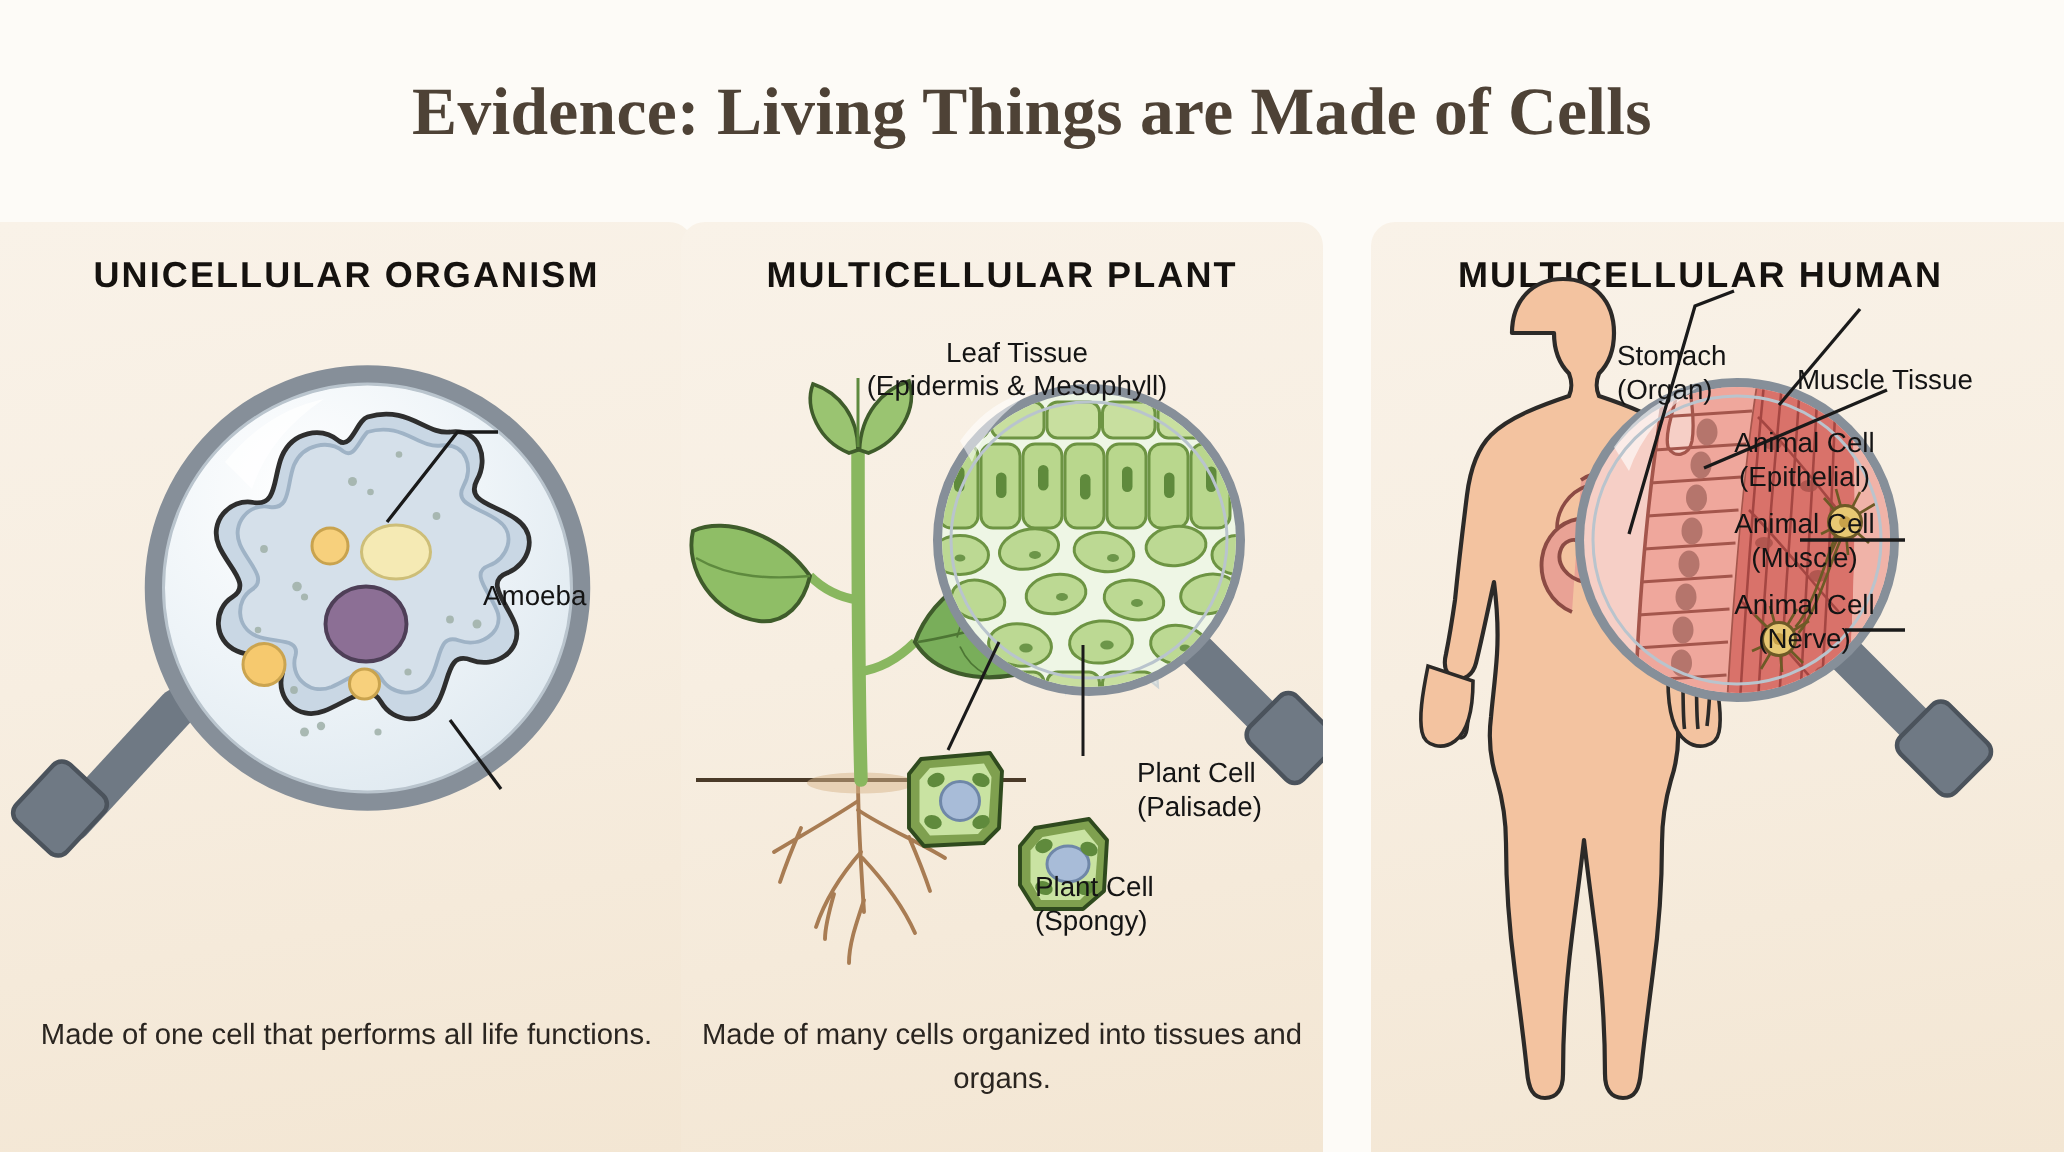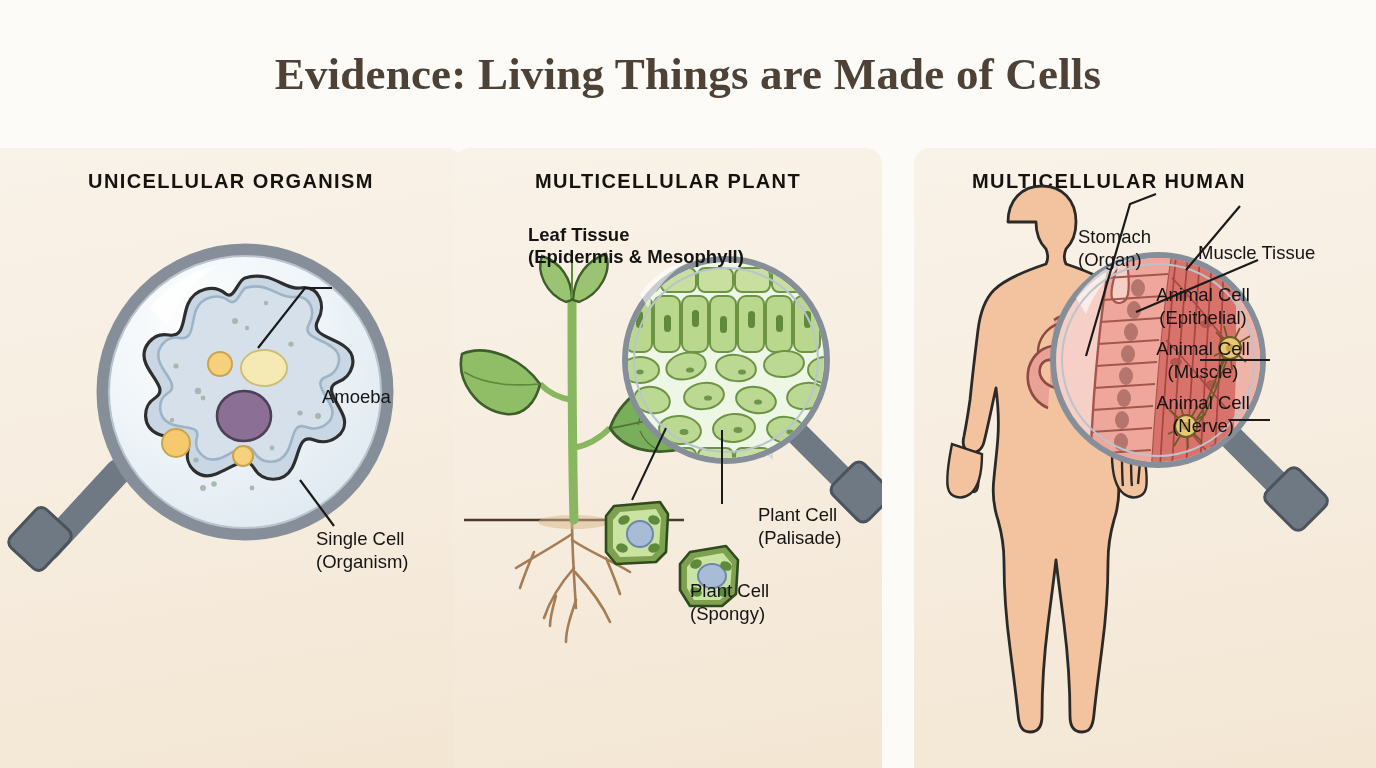--- a/index.html
+++ b/index.html
@@ -29,7 +29,7 @@
   .panel.p3{left:914px;width:471px;border-radius:16px 0 0 0;}
   .panel-head{
     position:absolute;top:22px;left:0;width:100%;text-align:center;
-    font-size:20px;font-weight:700;color:#15120f;letter-spacing:1.4px;
+    font-size:24px;font-weight:700;color:#15120f;letter-spacing:1.4px;
   }
   .caption{
     position:absolute;left:0;width:100%;top:528px;text-align:center;

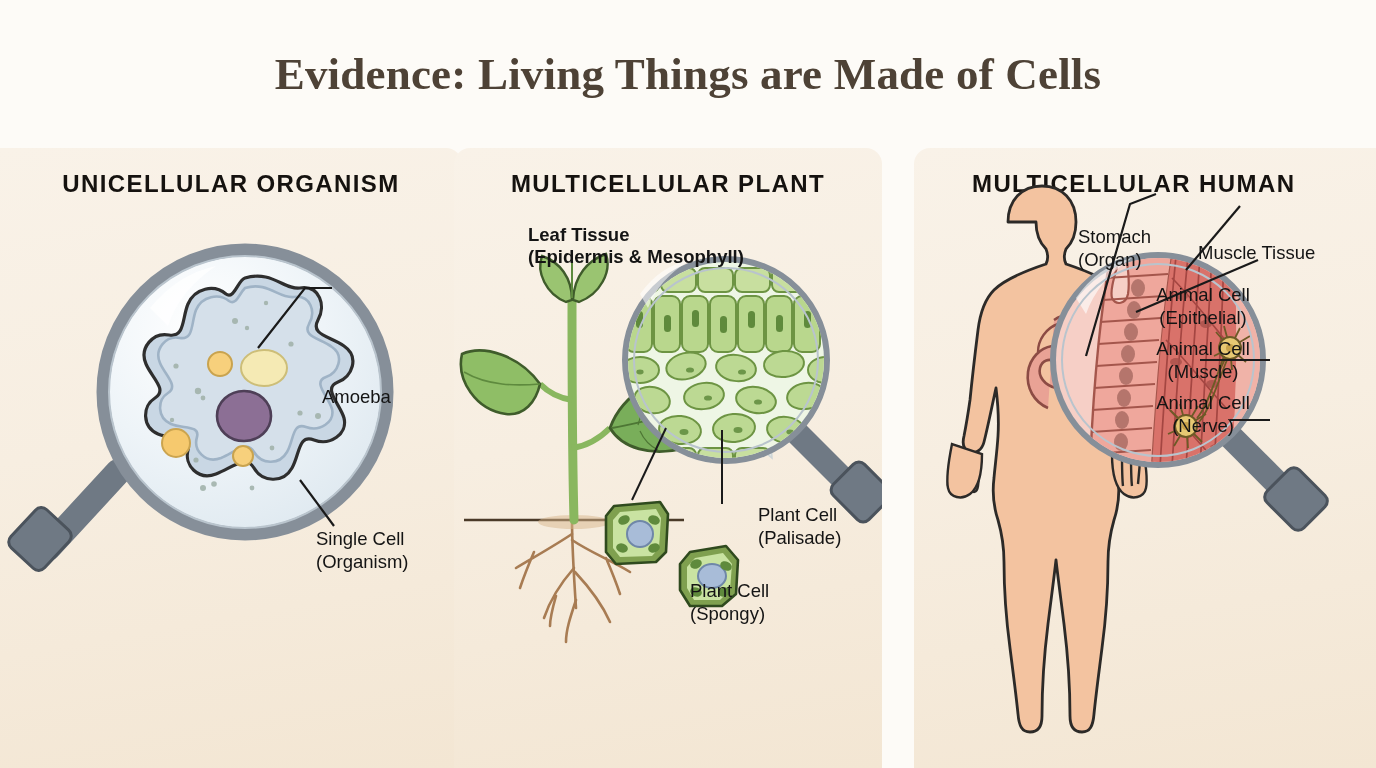--- a/index.html
+++ b/index.html
@@ -41,7 +41,7 @@
     position:absolute;font-size:18.5px;color:#141414;line-height:1.24;
     white-space:pre-line;
   }
-  .lbl.c{font-weight:bold;}
+  .lbl.c{text-align:center;}
   .lbl.r{text-align:center;}
 
   svg{display:block;overflow:visible;}

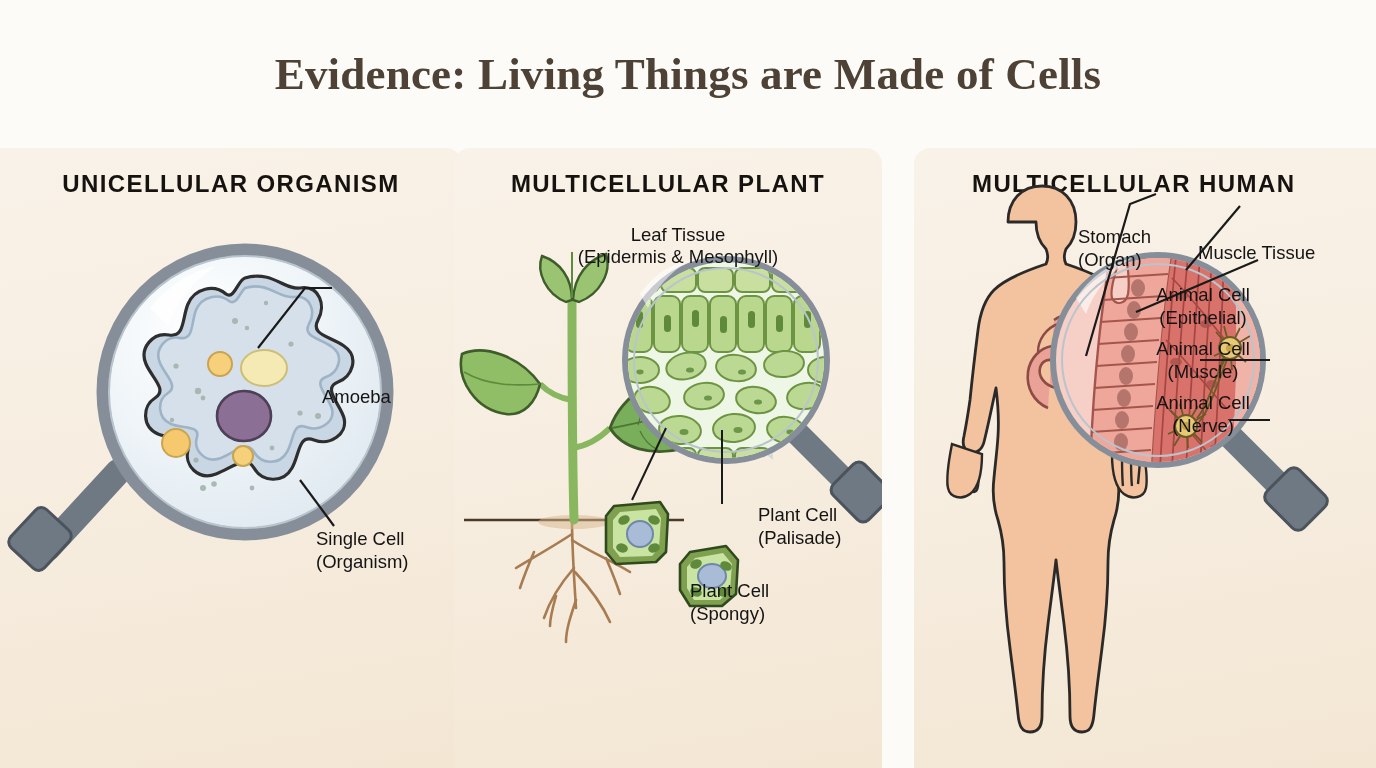--- a/index.html
+++ b/index.html
@@ -127,8 +127,6 @@
     </svg>
 
     <div class="lbl" style="left:322px;top:238px;">Amoeba</div>
-    <div class="lbl" style="left:316px;top:380px;">Single Cell
-(Organism)</div>
 
   </div>
 

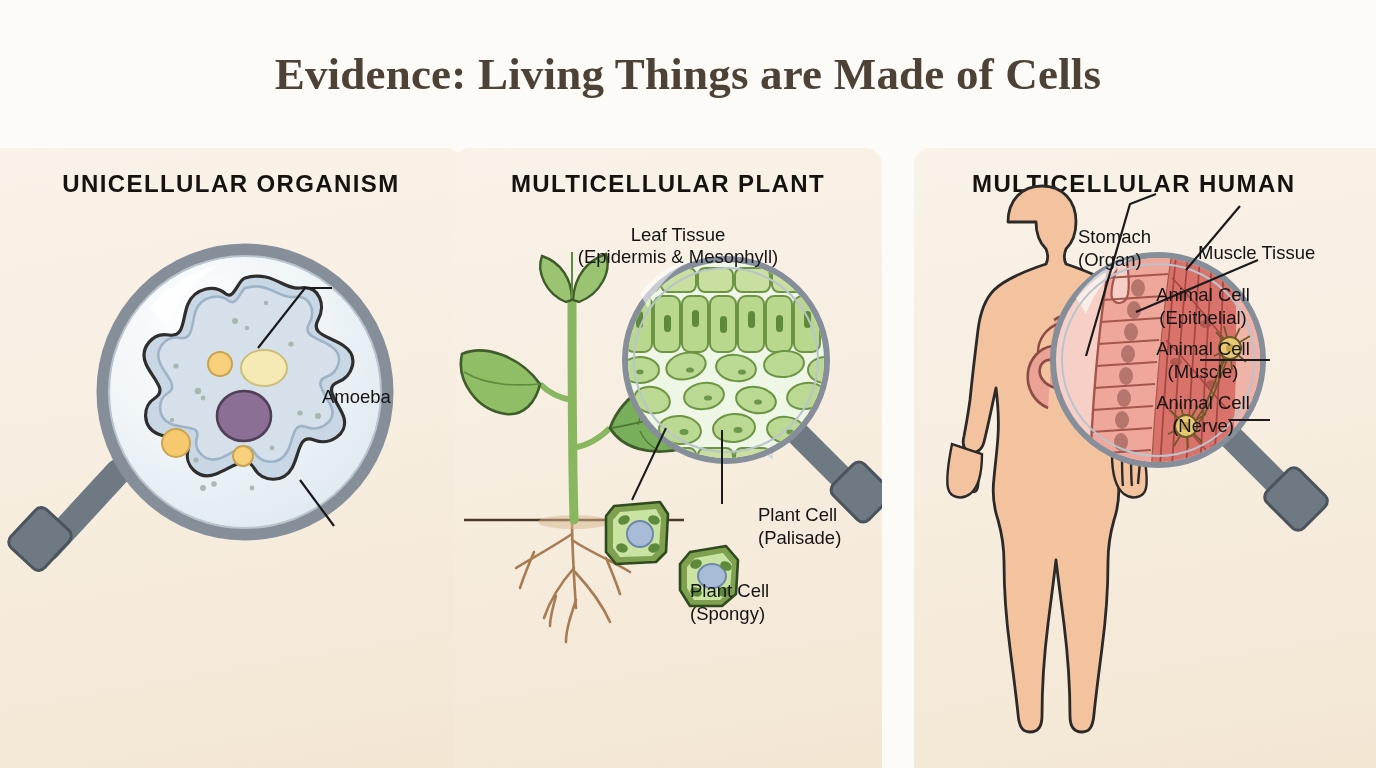--- a/index.html
+++ b/index.html
@@ -128,6 +128,8 @@
 
     <div class="lbl" style="left:322px;top:238px;">Amoeba</div>
 
+    <div class="caption">Made of one cell that
+performs all life functions.</div>
   </div>
 
   <div class="panel p2">

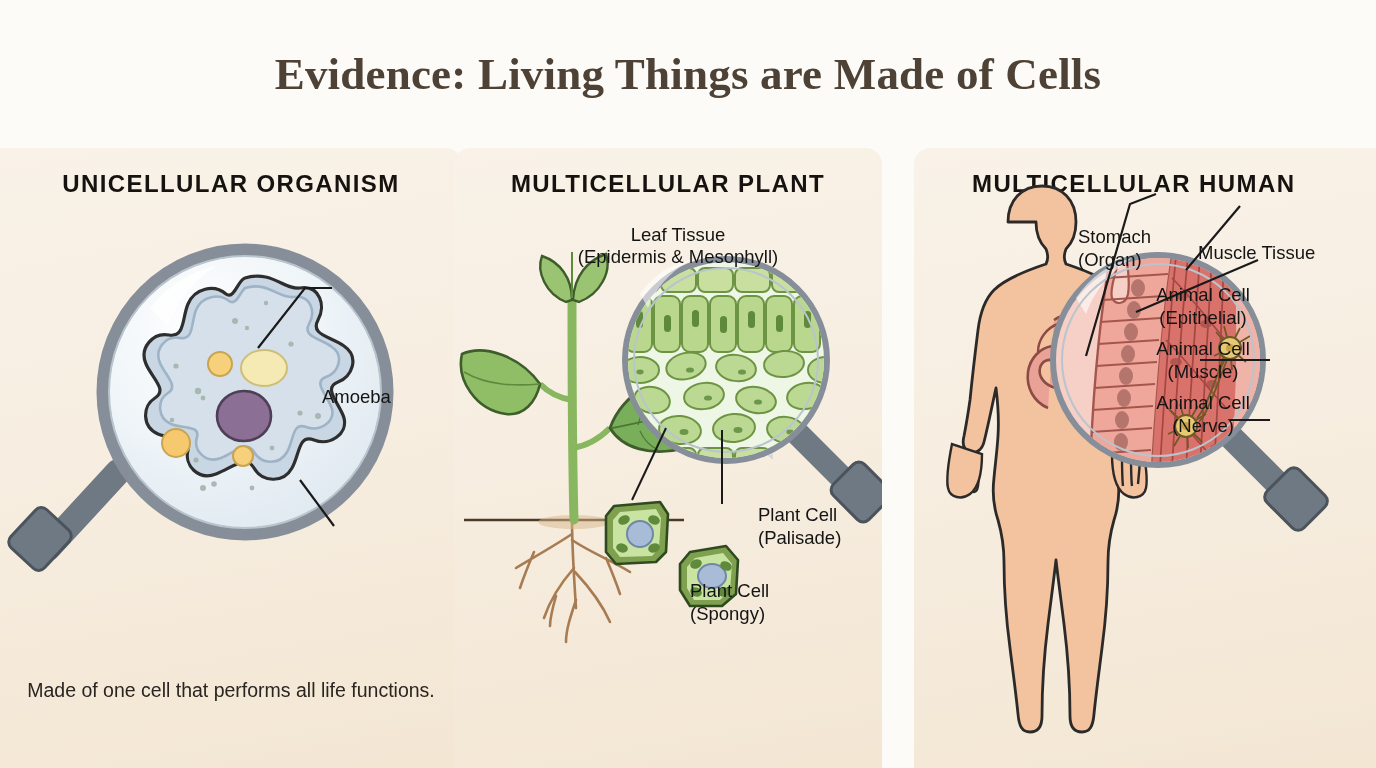--- a/index.html
+++ b/index.html
@@ -306,6 +306,8 @@
     <div class="lbl" style="left:236px;top:432px;">Plant Cell
 (Spongy)</div>
 
+    <div class="caption">Made of many cells organized
+into tissues and organs.</div>
   </div>
 
   <div class="panel p3">

